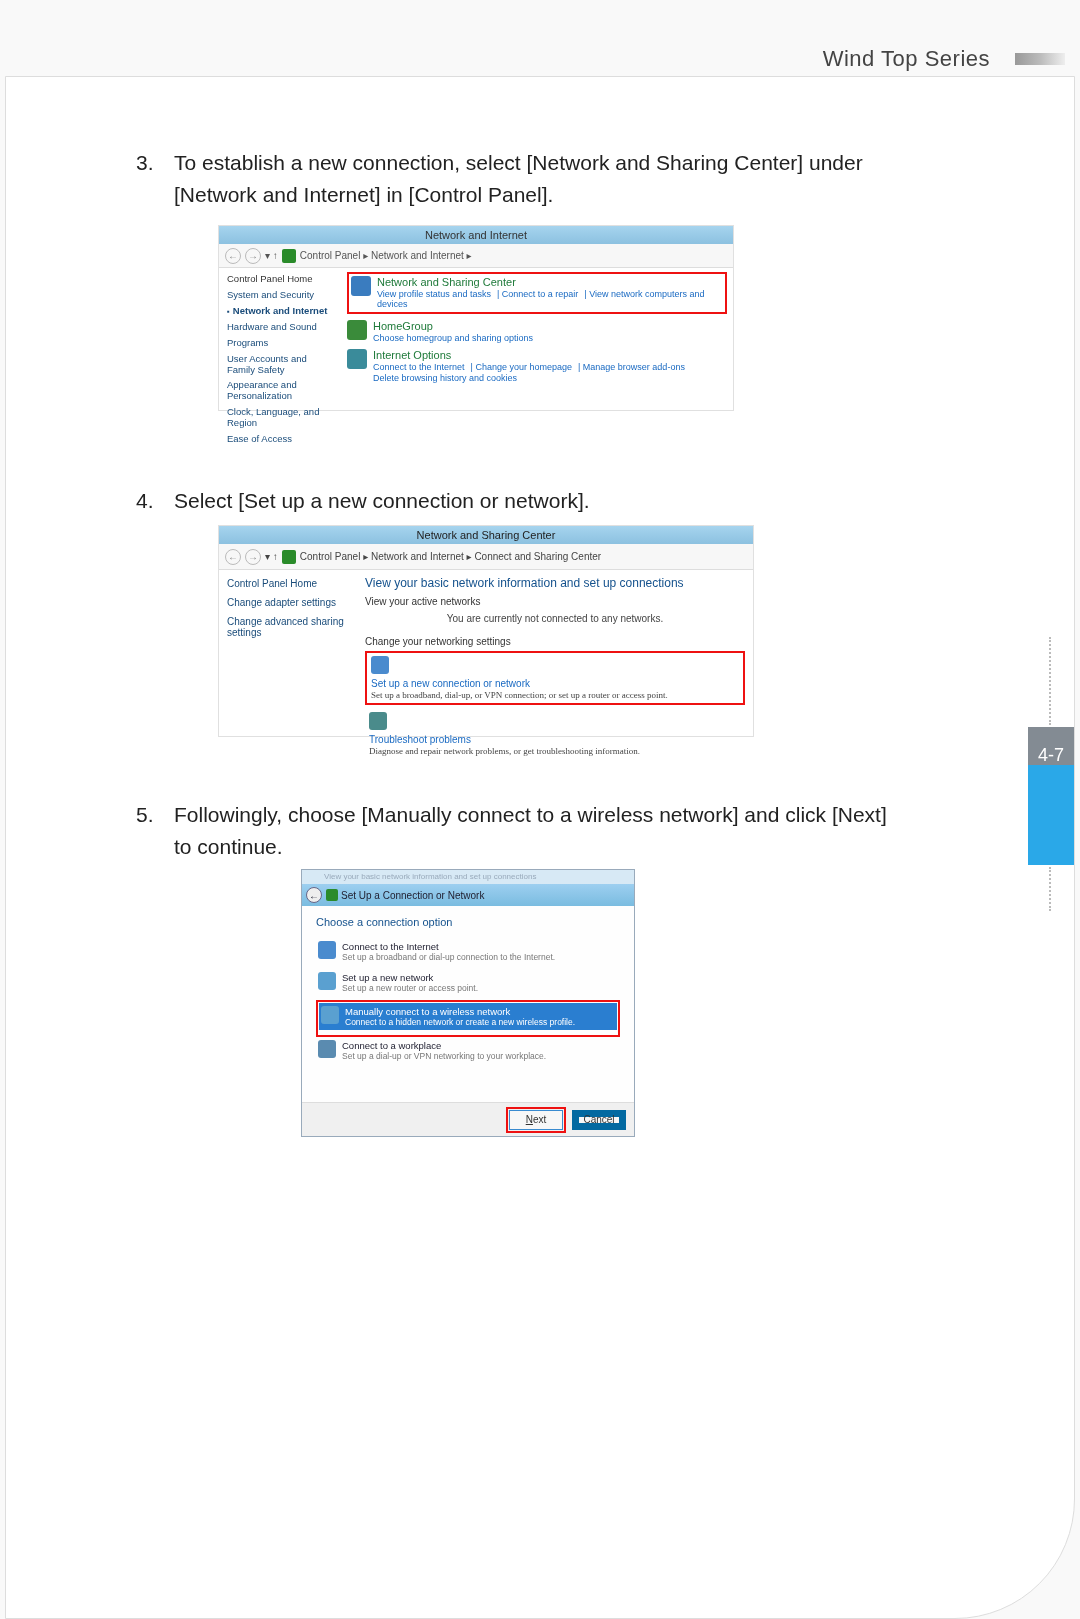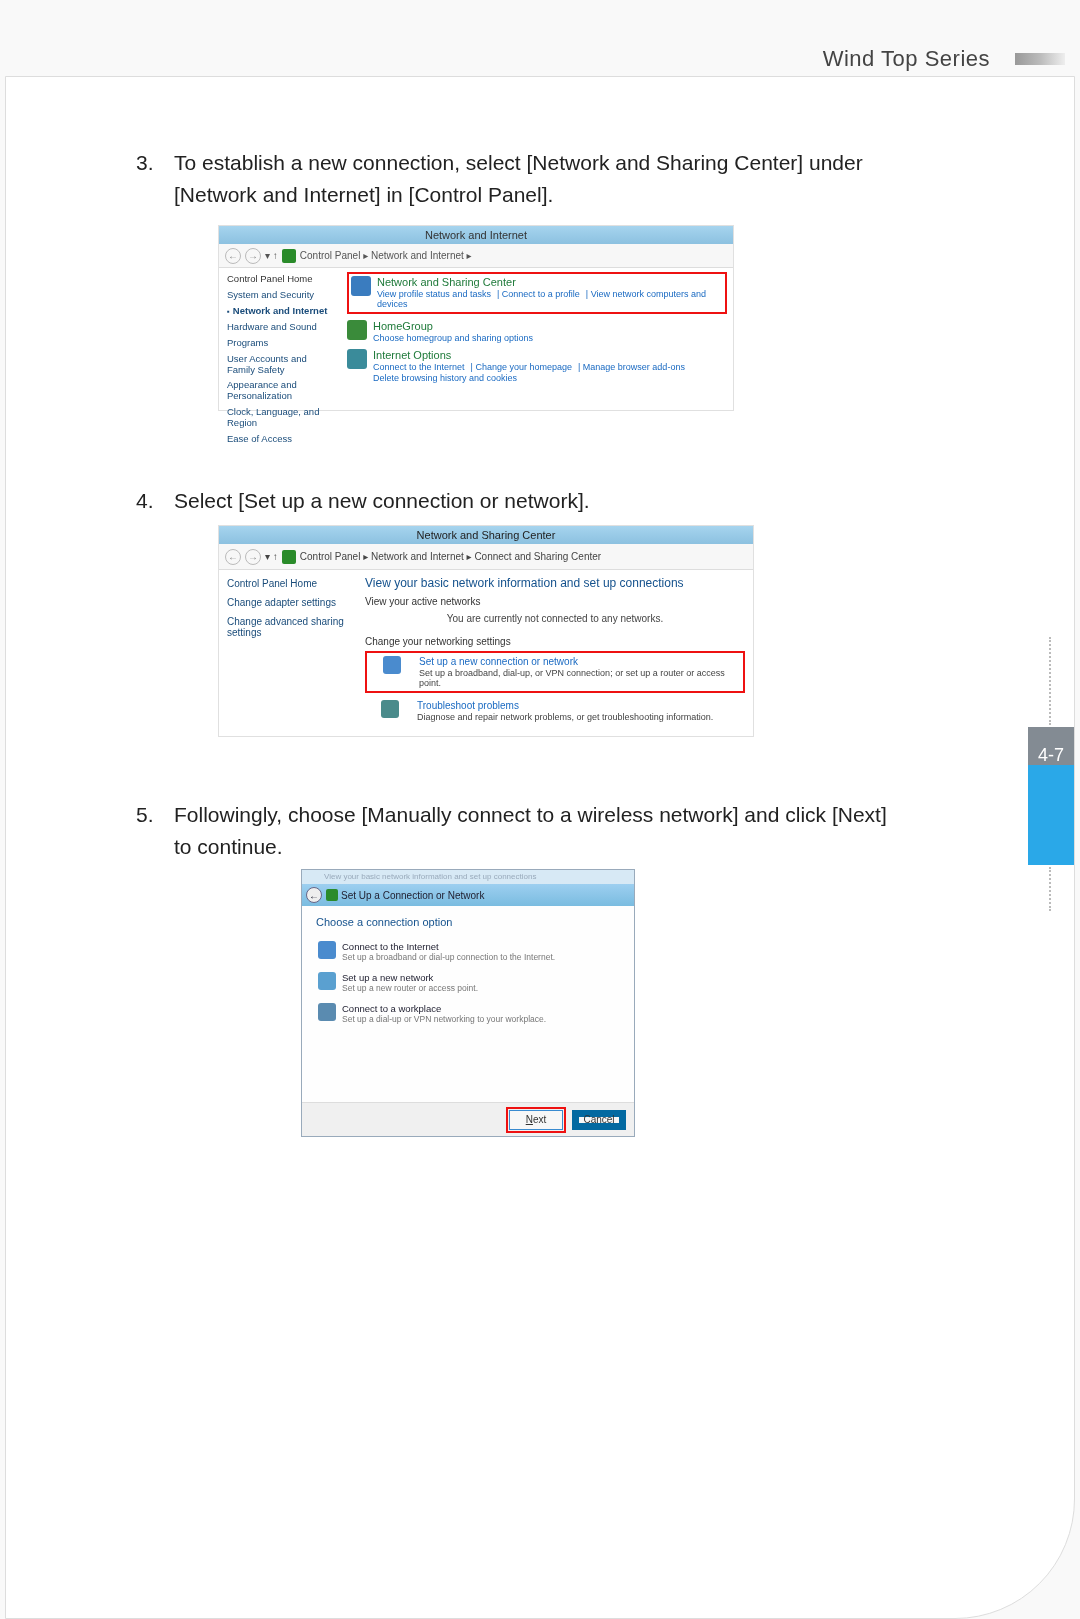--- a/index.html
+++ b/index.html
@@ -244,7 +244,7 @@
             <div class="cat-title">Network and Sharing Center</div>
             <div class="cat-links">
               <span>View profile status and tasks</span>|
-              <span>Connect to a profile</span>|
+              <span>Connect to a repair</span>|
               <span>View network computers and devices</span>
             </div>
           </div>

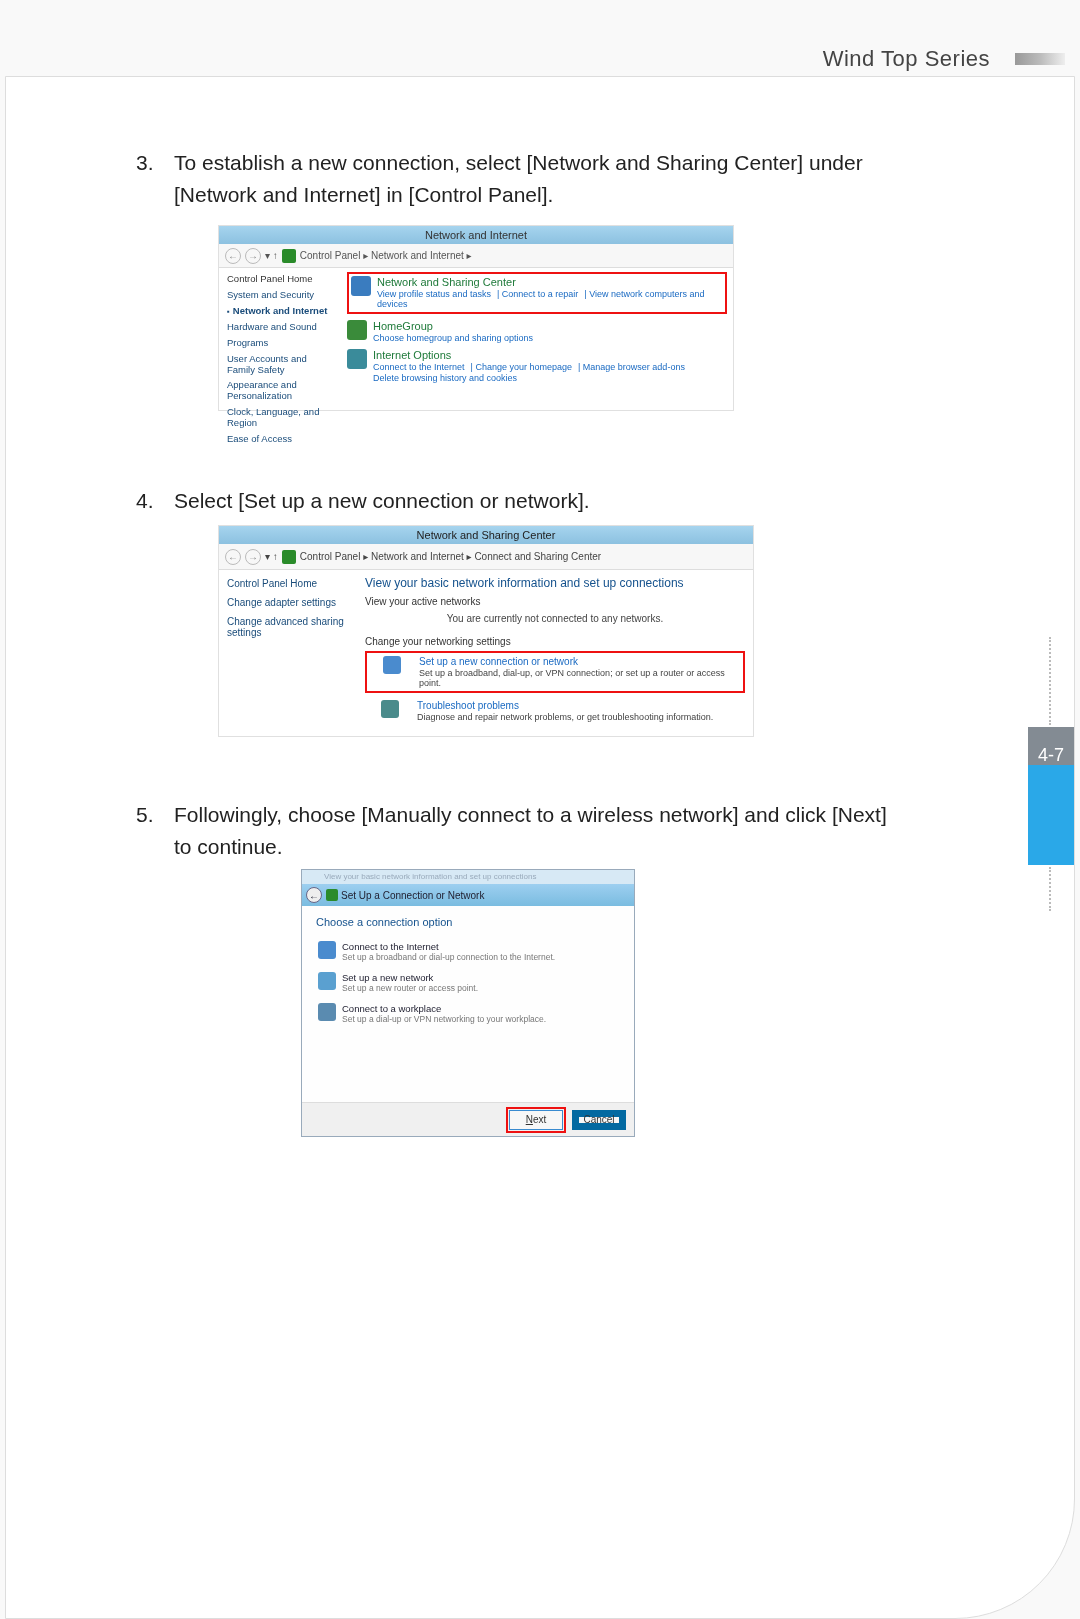--- a/index.html
+++ b/index.html
@@ -152,7 +152,7 @@
   .h-blue { color:#15528d; font-size:12px; margin-bottom:6px; }
   .s2-sub { color:#333; font-size:10px; margin:4px 0 2px 0; }
   .s2-msg { text-align:center; color:#444; font-size:10px; padding:4px 0 8px 0; }
-  .s2-opt { margin:4px 0; padding:3px 16px; display:flex; gap:18px; }
+  .s2-opt { margin:4px 0; padding:3px 4px; display:flex; gap:4px;flex-direction:column; }
   .s2-opt .ico { width:18px;height:18px;background:#4a8bce;border-radius:3px;flex-shrink:0; }
   .s2-opt .t1 { color:#1a6ac2; font-size:10px; }
   .s2-opt .t2 { color:#444; font-size:9px; margin-top:1px; }

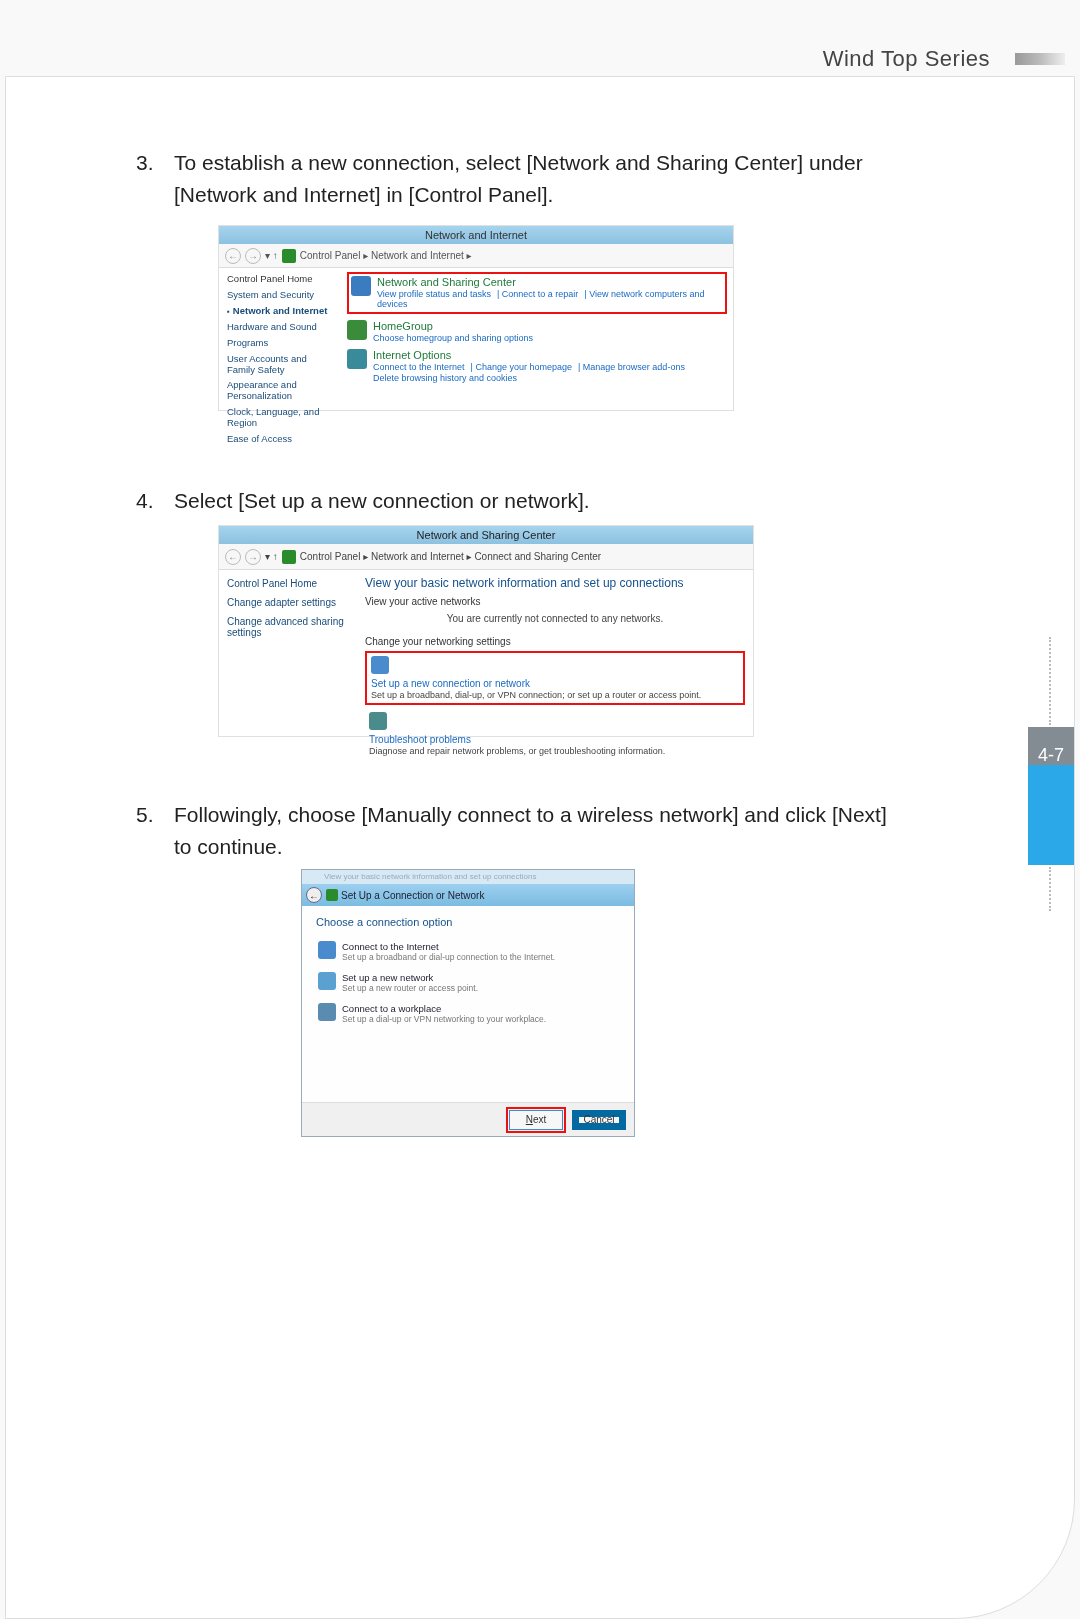--- a/index.html
+++ b/index.html
@@ -155,7 +155,7 @@
   .s2-opt { margin:4px 0; padding:3px 4px; display:flex; gap:4px;flex-direction:column; }
   .s2-opt .ico { width:18px;height:18px;background:#4a8bce;border-radius:3px;flex-shrink:0; }
   .s2-opt .t1 { color:#1a6ac2; font-size:10px; }
-  .s2-opt .t2 { color:#444; font-size:9px; margin-top:1px; }
+  .s2-opt .t2 { color:#444; font-size:9px; margin-top:1px;font-family:Liberation Serif, serif; }
 
   
   #shot3 { left:295px; top:792px; width:334px; height:268px; background:#fafafa;

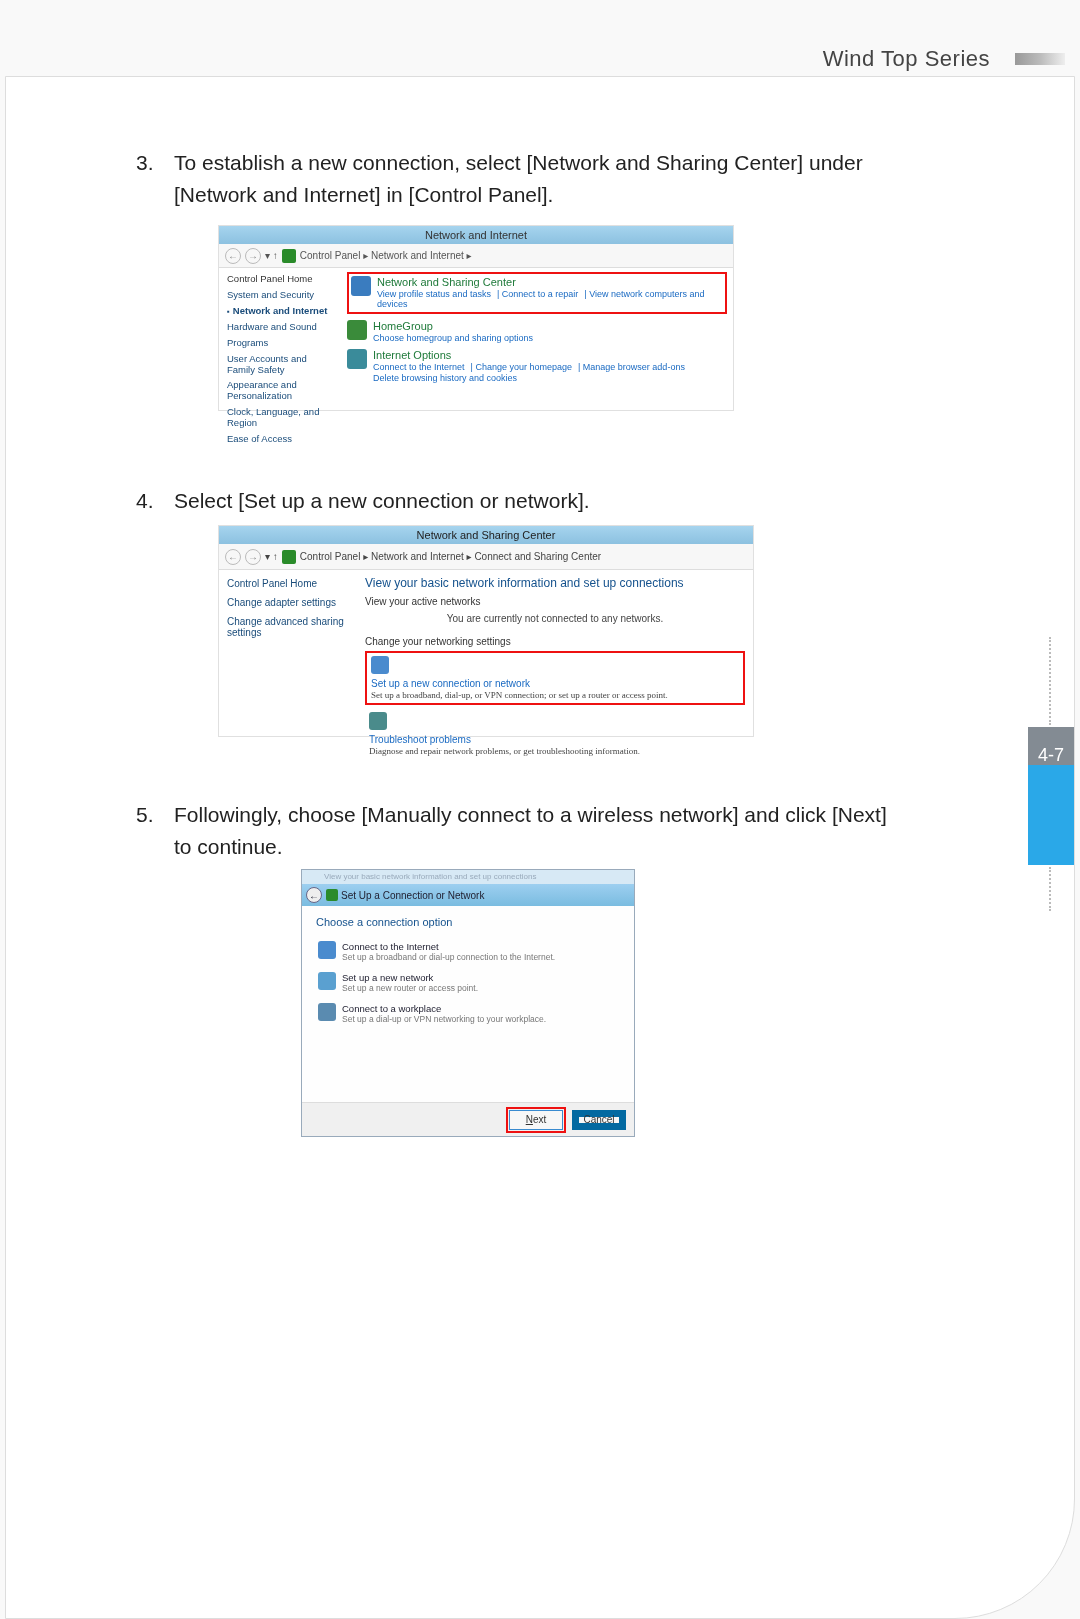--- a/index.html
+++ b/index.html
@@ -349,6 +349,15 @@
           <div class="t2">Set up a new router or access point.</div>
         </div>
       </div>
+      <div class="wiz-red">
+        <div class="wiz-opt selected">
+          <span class="ico" style="background:#5aa0d0;"></span>
+          <div>
+            <div class="t1">Manually connect to a wireless network</div>
+            <div class="t2">Connect to a hidden network or create a new wireless profile.</div>
+          </div>
+        </div>
+      </div>
       <div class="wiz-opt">
         <span class="ico" style="background:#5a8bb0;"></span>
         <div>

